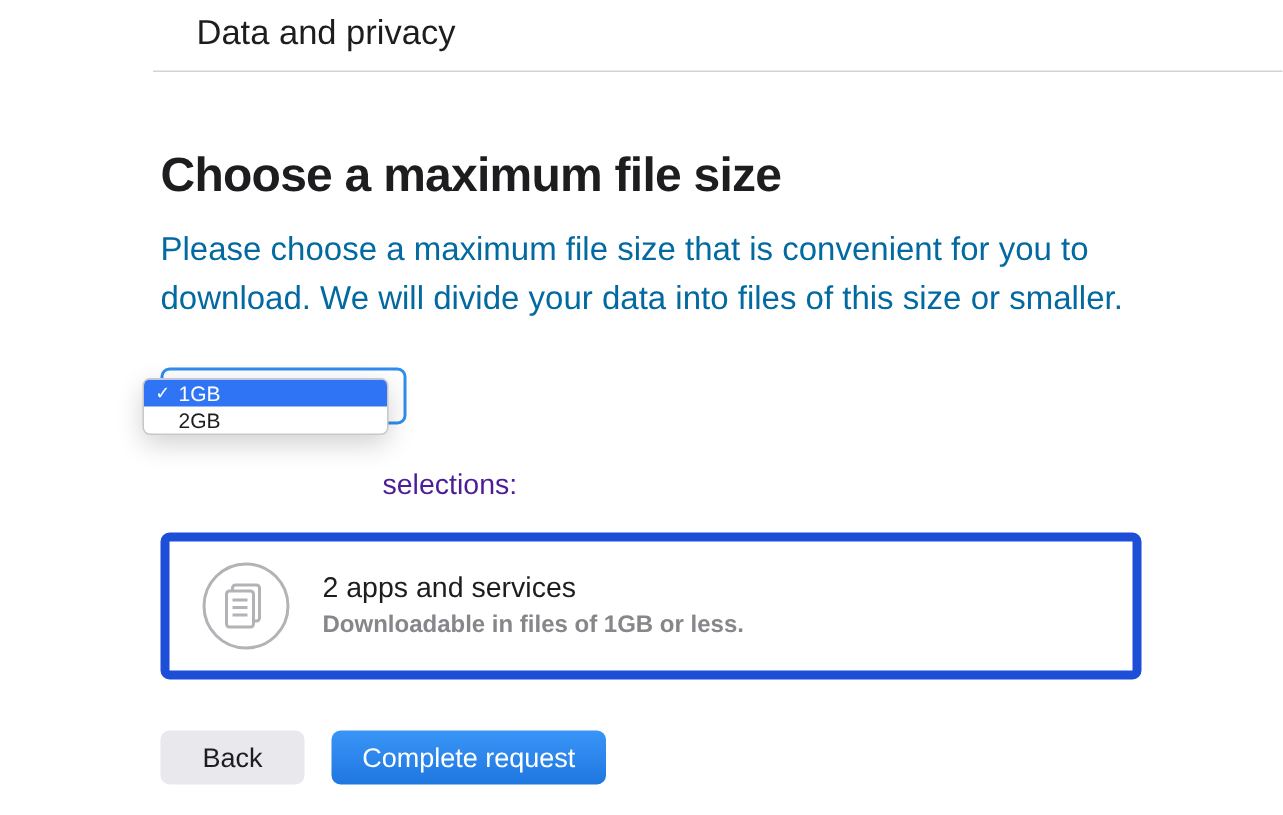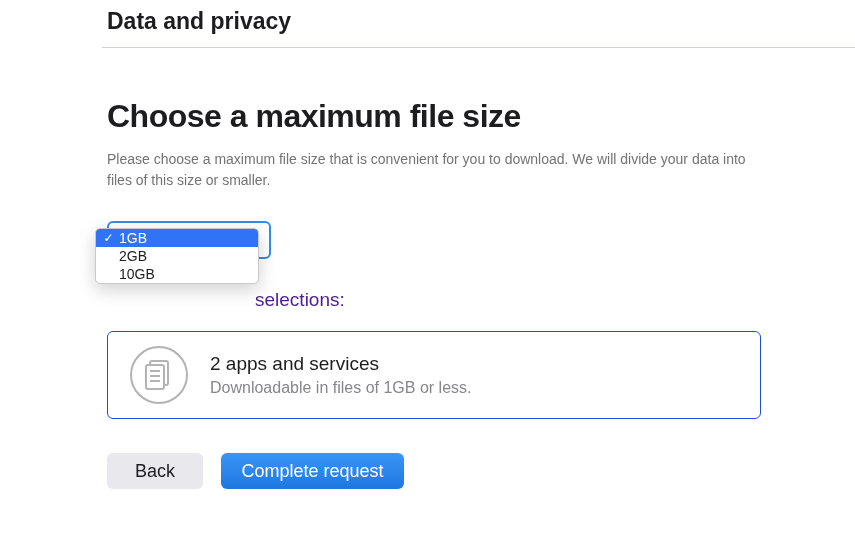--- a/index.html
+++ b/index.html
@@ -16,8 +16,9 @@
     }
     .breadcrumb {
       font-size: 23px;
-      font-weight: 700;
+      font-weight: 400;
       padding: 8px 0 12px 0;
+      margin-left: 24px;
     }
     .hr {
       border: none;

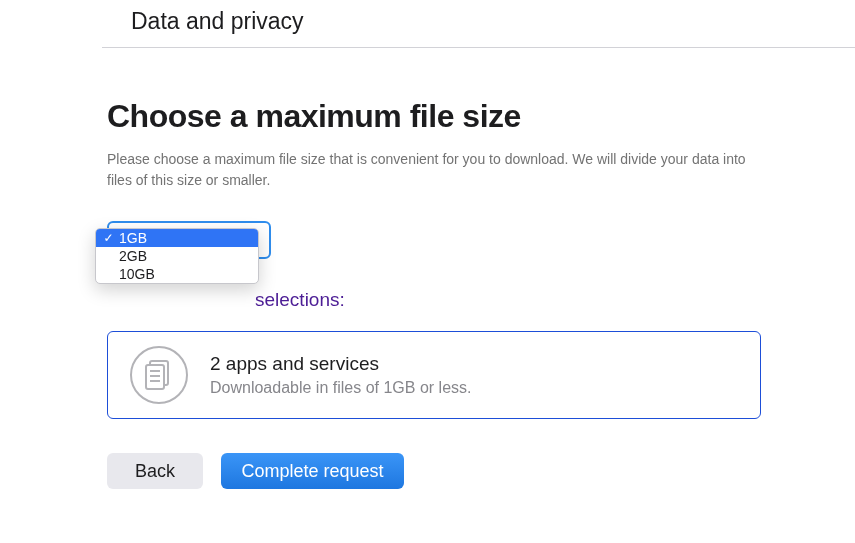--- a/index.html
+++ b/index.html
@@ -33,10 +33,10 @@
       letter-spacing: -0.5px;
     }
     .page-desc {
-      font-size: 14px;
+      font-size: 22px;
       line-height: 1.5;
       margin-top: 14px;
-      color: #737373;
+      color: #0369a1;
       max-width: 650px;
     }
     .select-wrap {

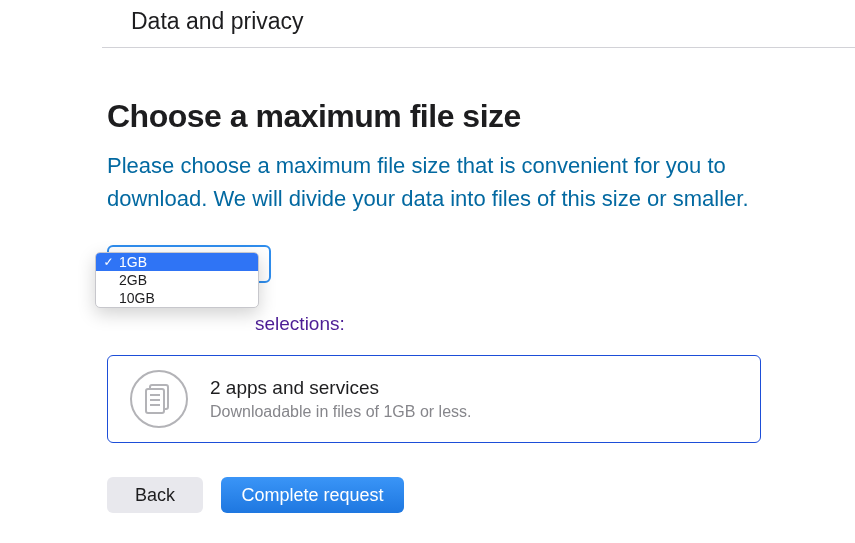--- a/index.html
+++ b/index.html
@@ -194,10 +194,6 @@
         <span class="check"></span>
         <span class="label">2GB</span>
       </div>
-      <div class="dropdown-item">
-        <span class="check"></span>
-        <span class="label">10GB</span>
-      </div>
     </div>
   </div>
 

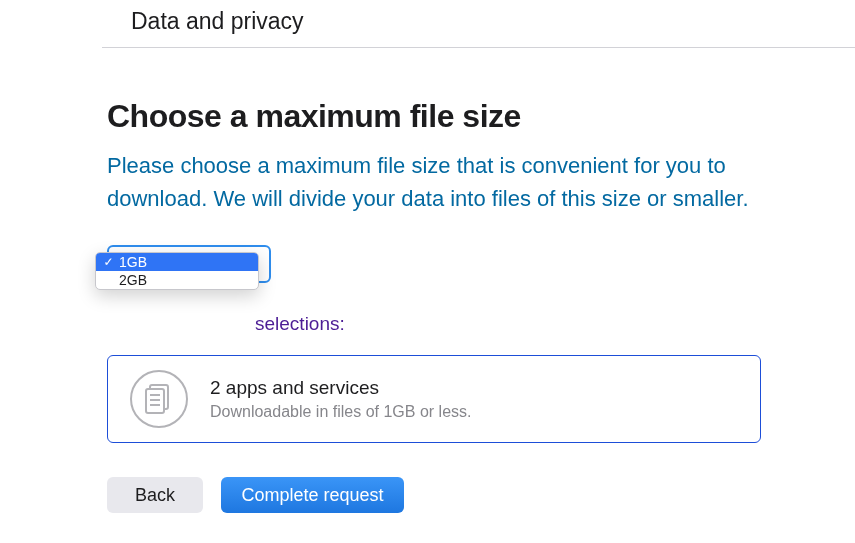--- a/index.html
+++ b/index.html
@@ -106,7 +106,7 @@
     .summary-card {
       margin-top: 20px;
       width: 654px;
-      border: 1px solid #1d4ed8;
+      border: 6px solid #1d4ed8;
       border-radius: 6px;
       padding: 14px 22px;
       display: flex;

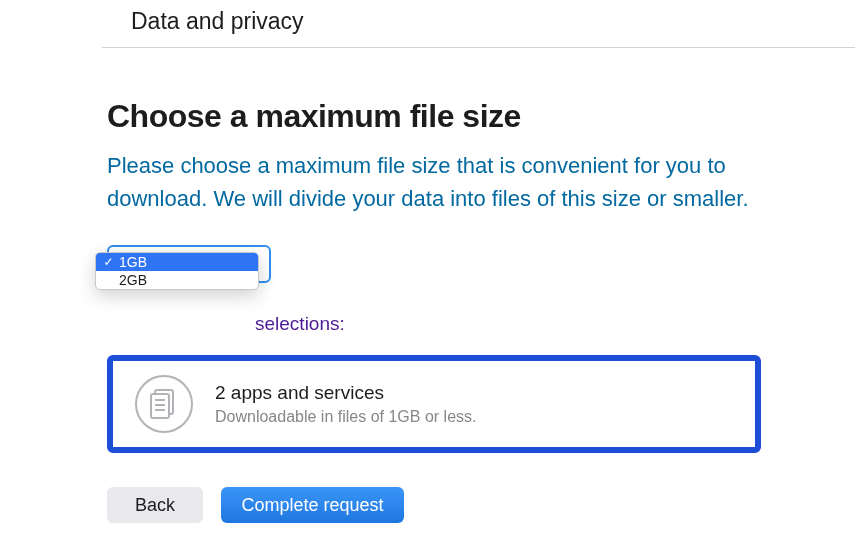--- a/index.html
+++ b/index.html
@@ -132,6 +132,7 @@
       font-size: 16px;
       color: #86868b;
       margin-top: 4px;
+      font-weight: bold;
     }
     .button-row {
       margin-top: 34px;

